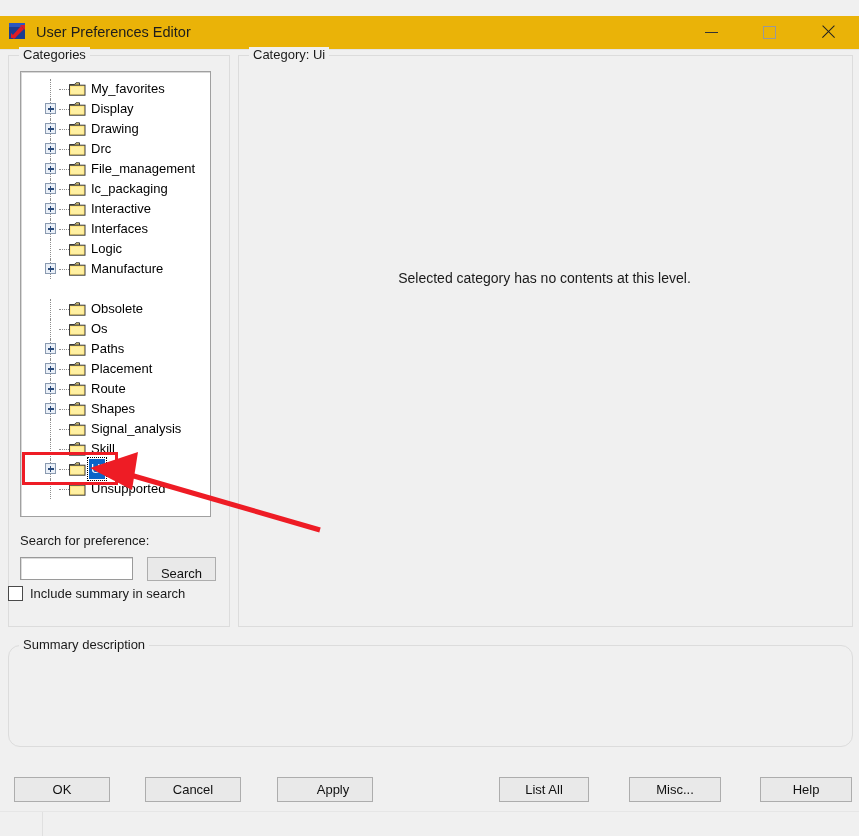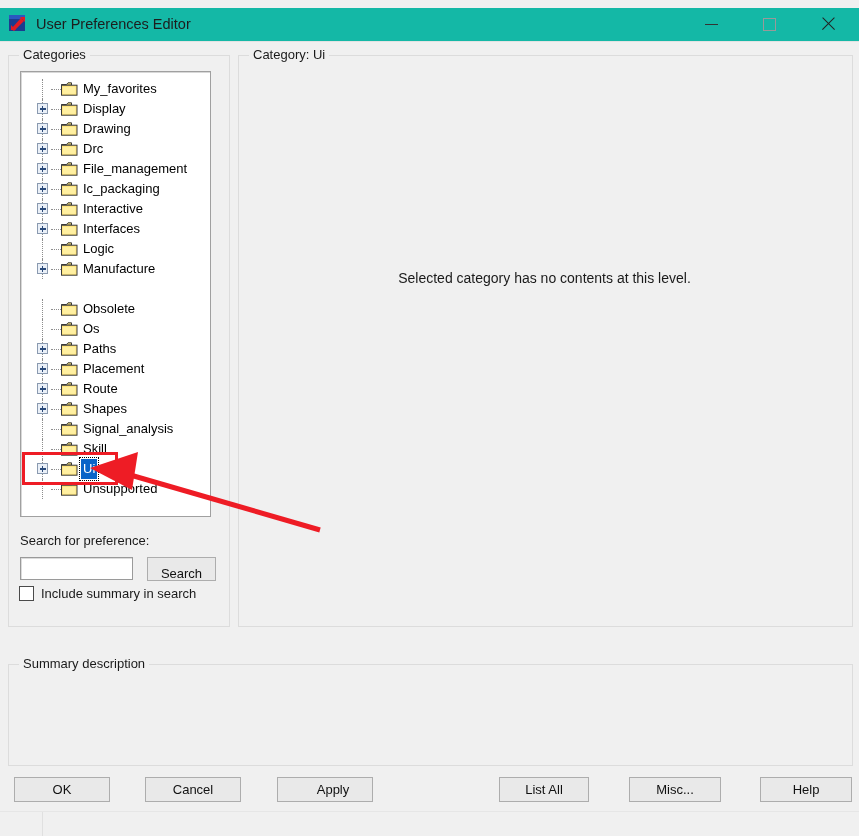--- a/index.html
+++ b/index.html
@@ -17,9 +17,9 @@
 
   
   .titlebar {
-    position: absolute; left: 0; top: 8px;
+    position: absolute; left: 0; top: 16px;
     width: 859px; height: 33px;
-    background: #14b8a6;
+    background: #eab308;
     border-bottom: 1px solid #e3e3e3;
   }
   .title-icon {

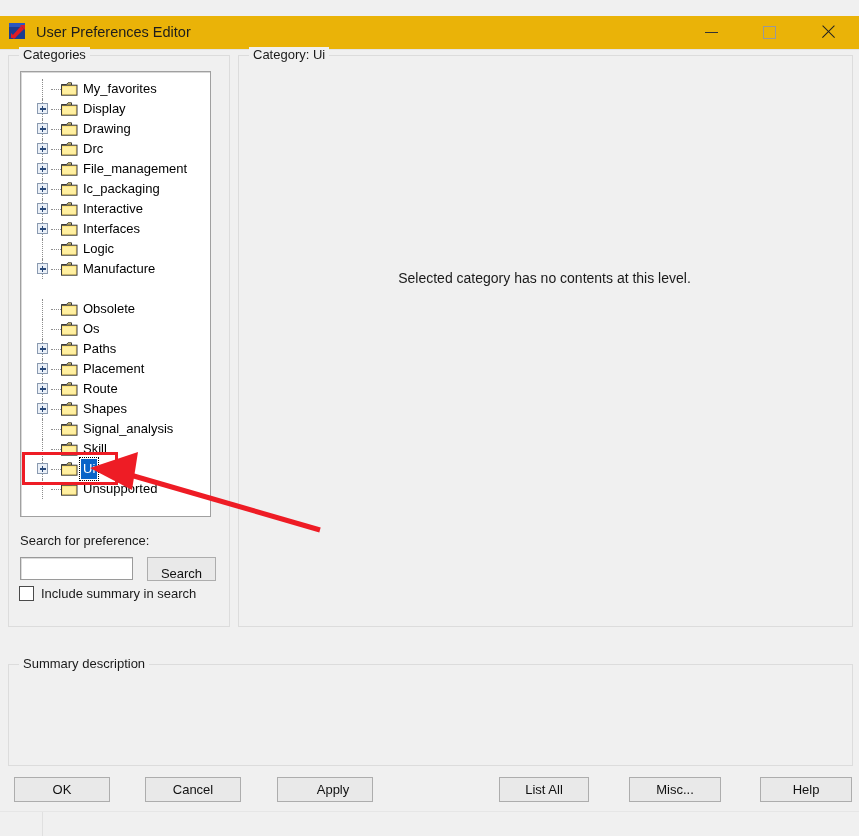--- a/index.html
+++ b/index.html
@@ -80,7 +80,7 @@
     overflow: hidden;
   }
   .tree {
-    position: absolute; left: 4px; top: 0;
+    position: absolute; left: 12px; top: 0;
     width: 100%; height: 100%;
   }
   .tree-row {

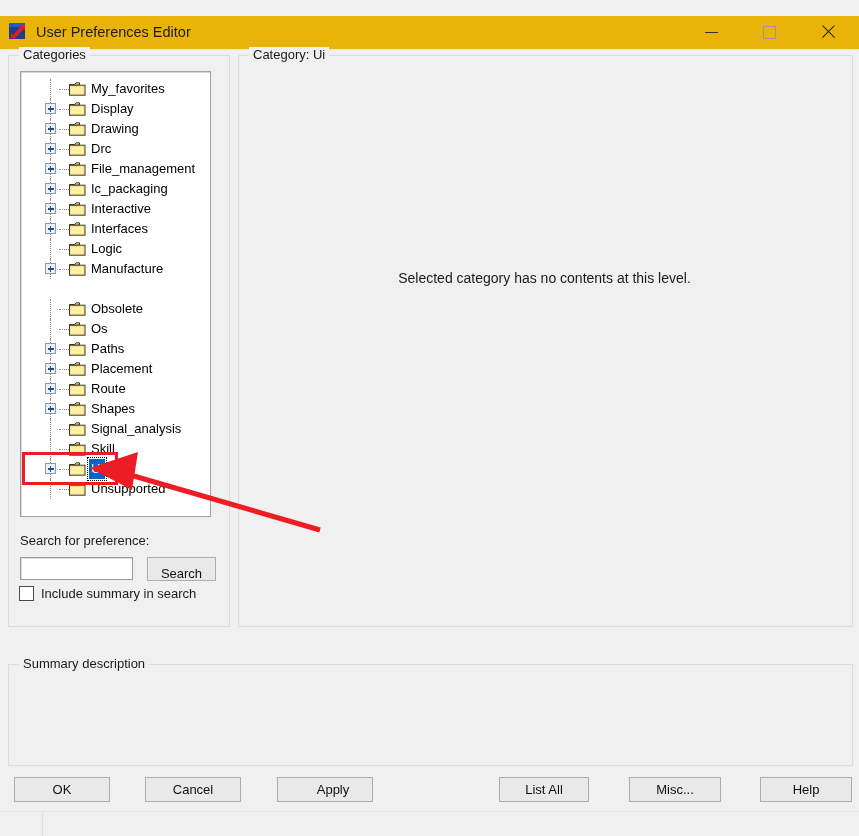--- a/index.html
+++ b/index.html
@@ -164,7 +164,7 @@
     cursor: default;
   }
   .chk-wrap {
-    position: absolute; left: 19px; top: 586px;
+    position: absolute; left: 8px; top: 586px;
     display: flex; align-items: center;
   }
   .chk-box {

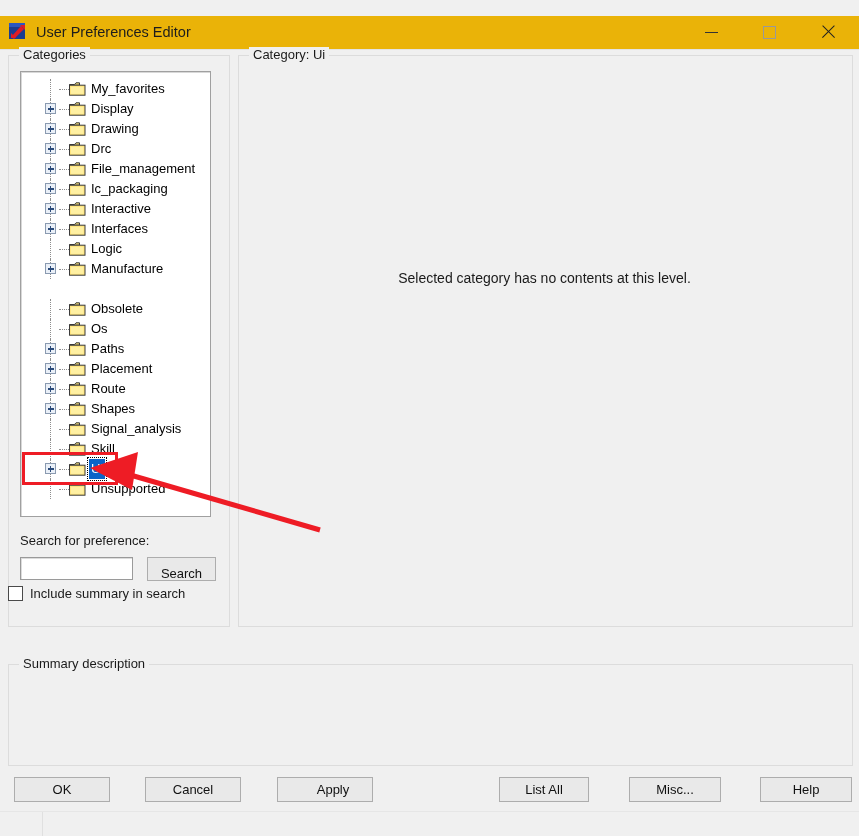--- a/index.html
+++ b/index.html
@@ -67,7 +67,7 @@
 
   #grp-categories { left: 8px; top: 55px; width: 220px; height: 570px; }
   #grp-category   { left: 238px; top: 55px; width: 613px; height: 570px; }
-  #grp-summary    { left: 8px; top: 664px; width: 843px; height: 100px; }
+  #grp-summary    { left: 8px; top: 645px; width: 843px; height: 100px; border-radius: 12px; }
 
   
   .listbox {

